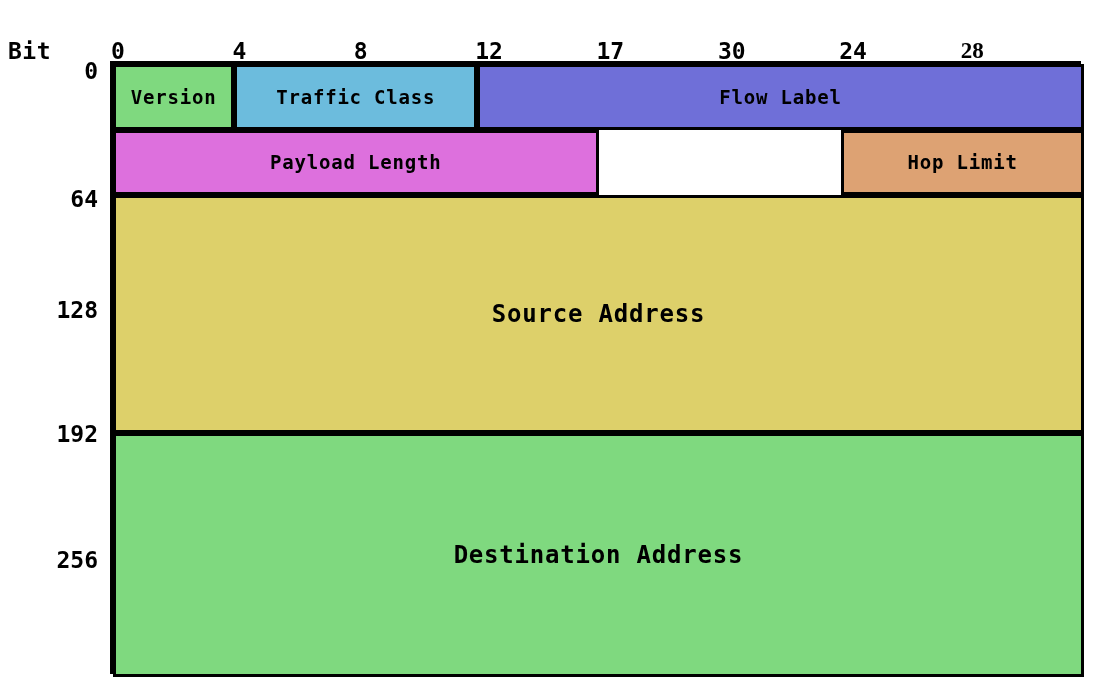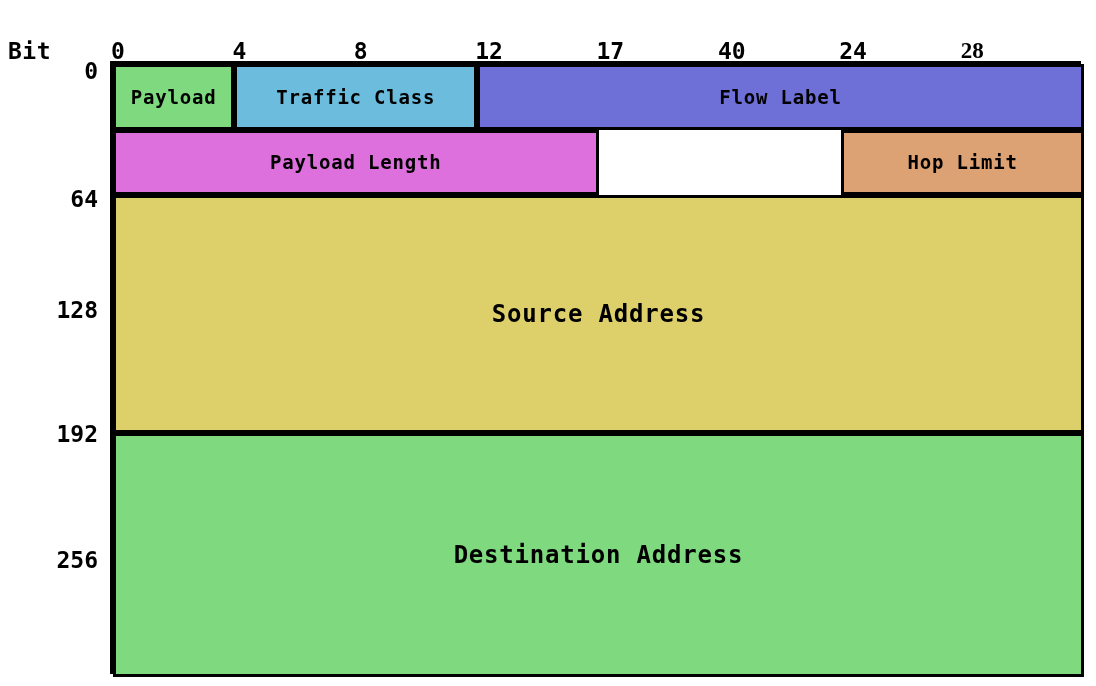--- a/index.html
+++ b/index.html
@@ -110,7 +110,7 @@
         <div class="bit-tick" style="left: 353.75px;">8</div>
         <div class="bit-tick" style="left: 475.125px; text-align: right;">12</div>
         <div class="bit-tick" style="left: 596.5px;">17</div>
-        <div class="bit-tick" style="left: 717.875px;">40</div>
+        <div class="bit-tick" style="left: 717.875px;">30</div>
         <div class="bit-tick" style="left: 839.25px;">24</div>
         <div class="bit-tick" style="left: 960.625px; font-family: Liberation Serif, serif;">28</div>
       </div>

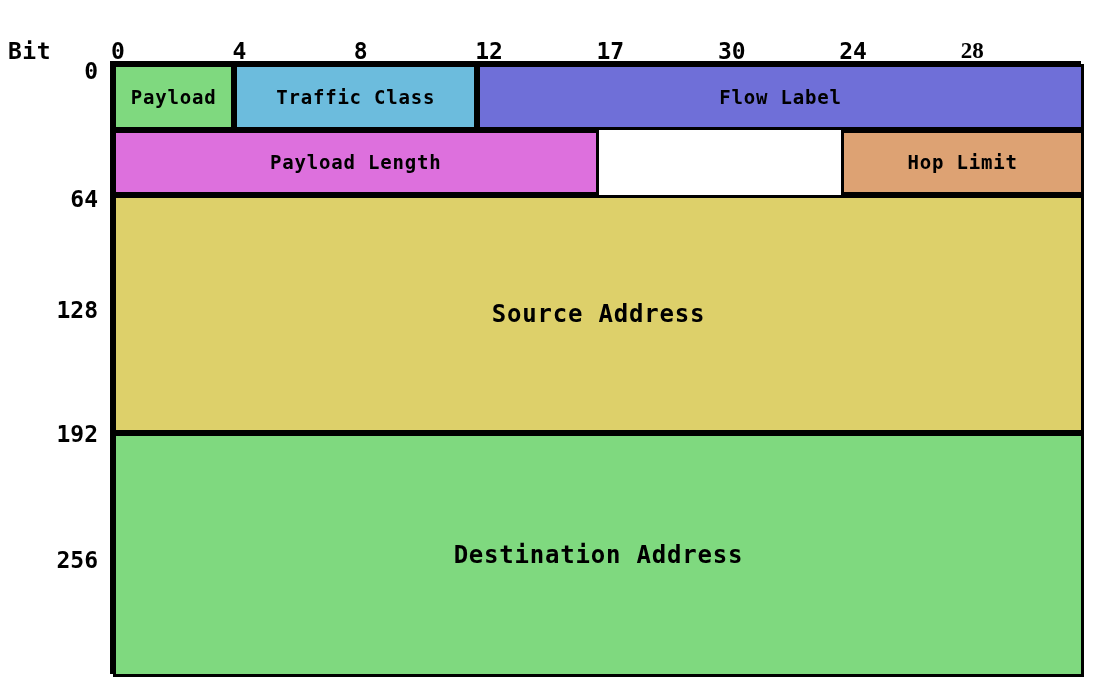--- a/index.html
+++ b/index.html
@@ -126,7 +126,7 @@
 
   <div class="header-grid" id="header-grid">
       <div class="field" style="left: 0px; width: 121.375px; top: 0px; height: 66px; background: rgb(127, 217, 127);">
-        <span class="field-label">Payload</span>
+        <span class="field-label">Version</span>
       </div>
       <div class="field" style="left: 121.375px; width: 242.75px; top: 0px; height: 66px; background: rgb(108, 188, 221);">
         <span class="field-label">Traffic Class</span>

